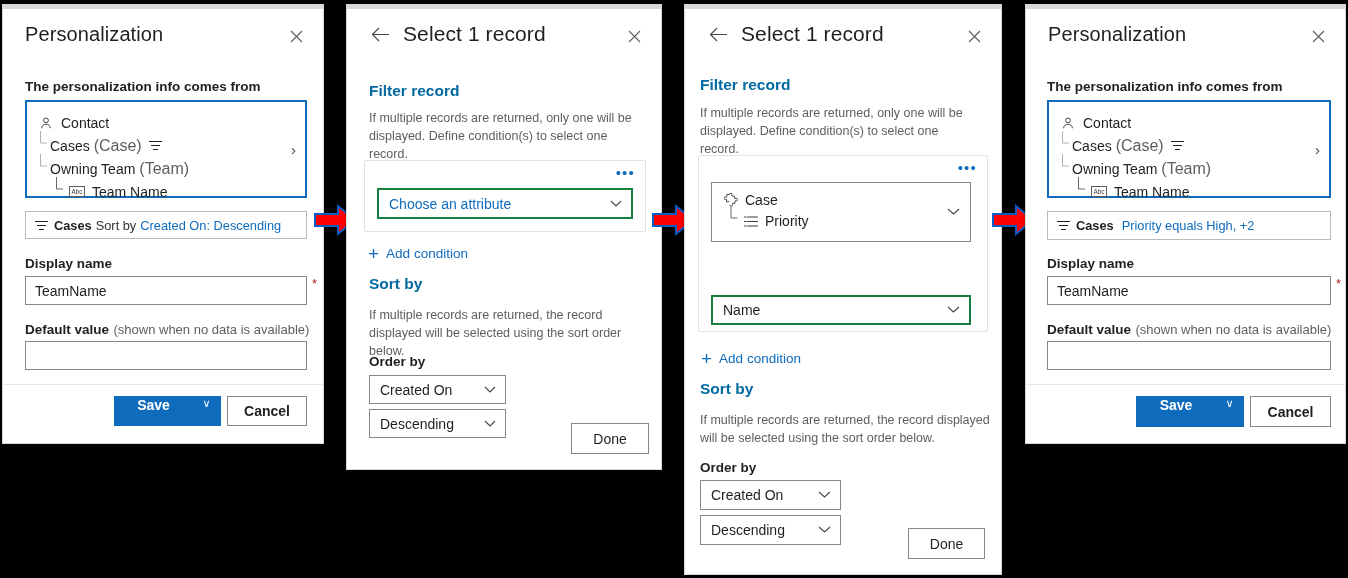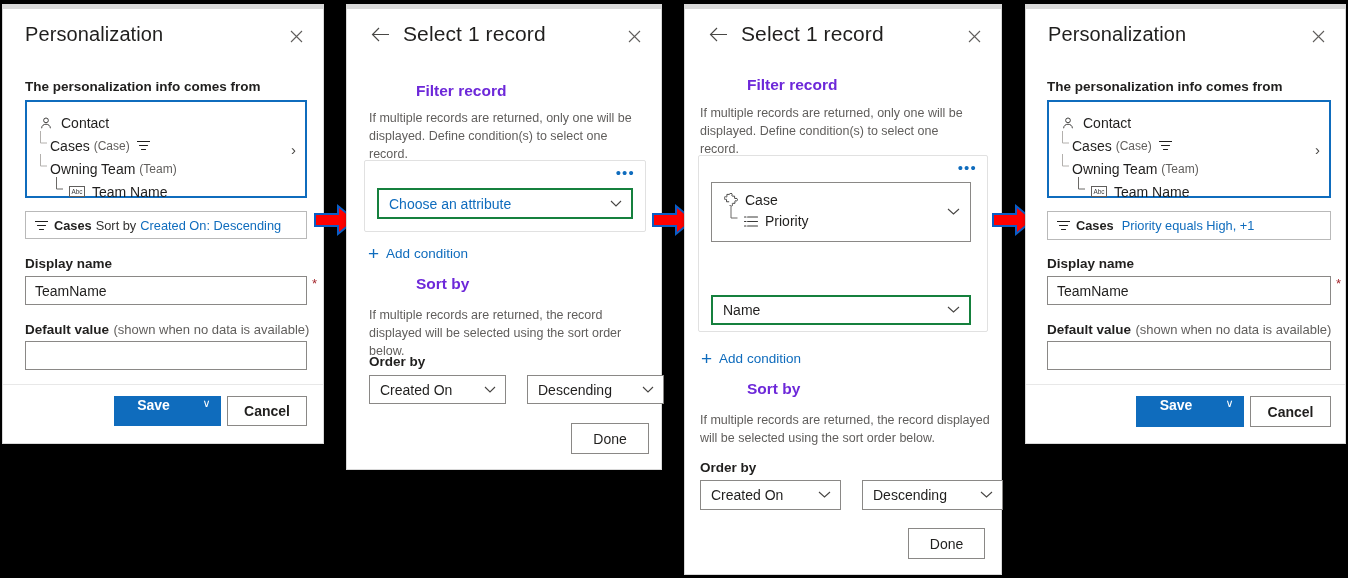--- a/index.html
+++ b/index.html
@@ -41,7 +41,7 @@
 
   
   .lbl{font-size:13.5px;color:#201f1e;font-weight:700;}
-  .sect-h{font-size:15.5px;color:#6d28d9;font-weight:700;margin-left:47px;}
+  .sect-h{font-size:15.5px;color:#0369a1;font-weight:700;}
   .desc{font-size:12.5px;color:#605e5c;line-height:1.45;font-weight:400;}
 
   

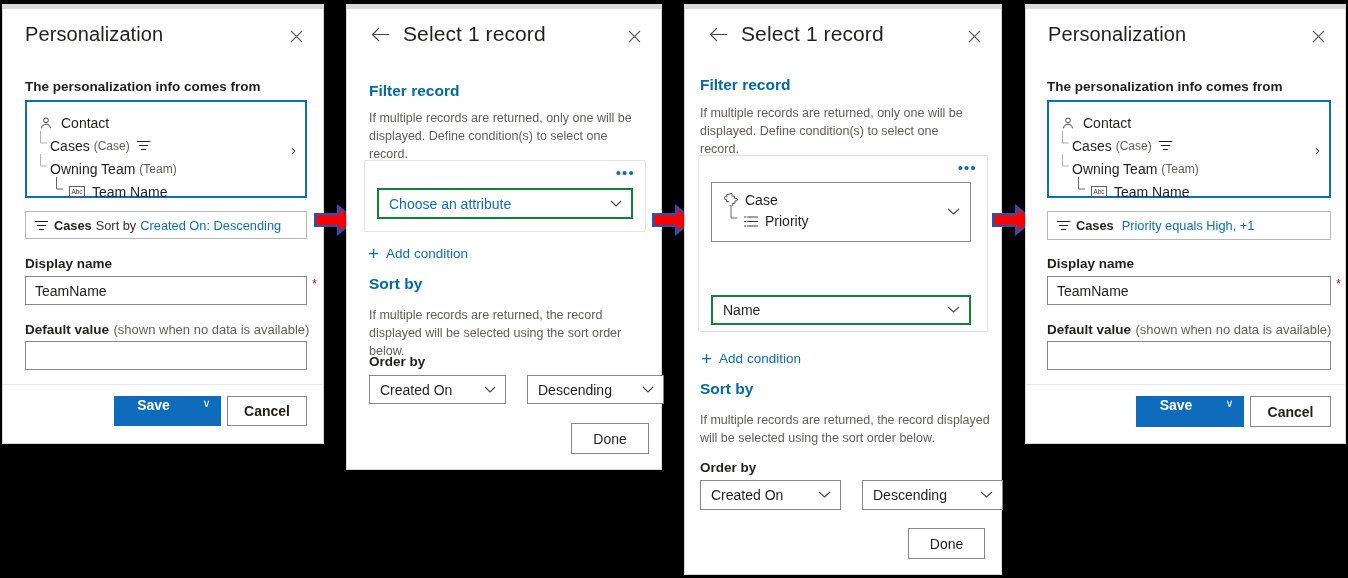--- a/index.html
+++ b/index.html
@@ -55,7 +55,7 @@
   }
   .tree-row{display:flex;align-items:center;height:23px;font-size:14px;color:#201f1e;white-space:nowrap;}
   .tree-row .ent{font-weight:400;}
-  .tree-row .paren{color:#605e5c;font-size:12px;margin-left:4px;}
+  .tree-row .paren{color:#605e5c;font-size:16px;margin-left:4px;}
   .tree-ico{width:17px;height:17px;margin-right:7px;flex:0 0 auto;display:flex;align-items:center;justify-content:center;color:#3b3a39;}
   .elbow{width:13px;flex:0 0 auto;color:#a19f9d;font-size:12px;display:flex;align-items:flex-start;justify-content:center;}
   .filter-ico{margin-left:7px;display:inline-flex;align-items:center;color:#201f1e;}

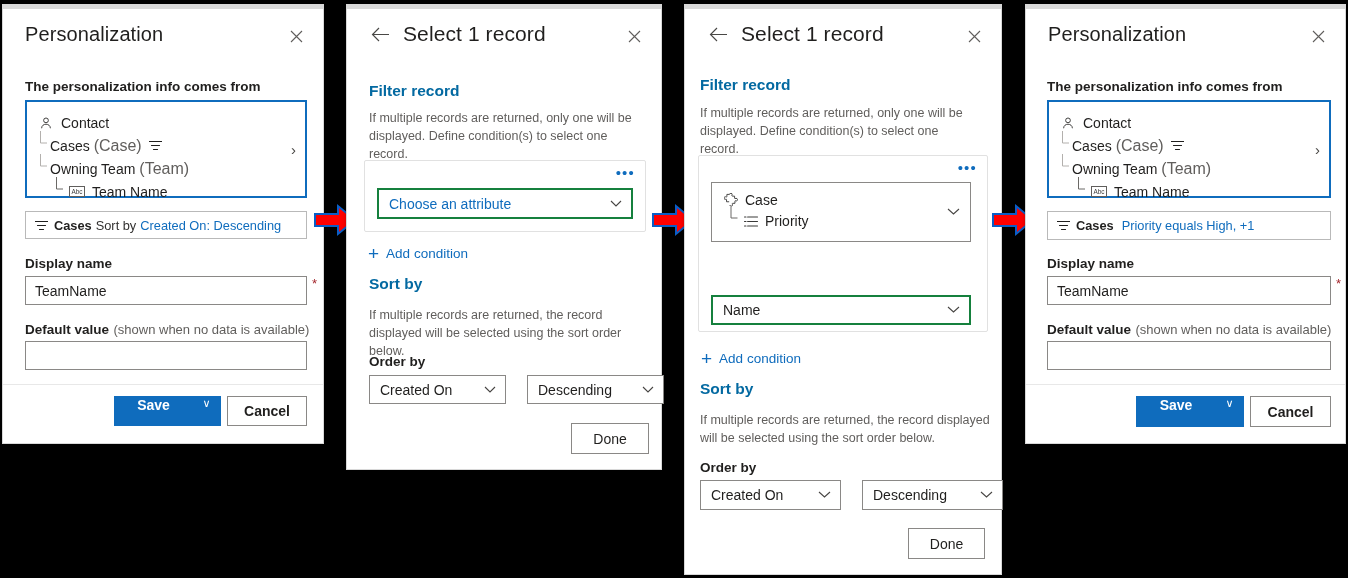--- a/index.html
+++ b/index.html
@@ -495,7 +495,7 @@
         </span>
         <span class="b">Cases</span>
         <span class="g"></span>
-        <span class="blue">Priority equals High, +1</span>
+        <span class="blue">Priority equals High, +2</span>
       </div>
 
       <div class="lbl" style="position:absolute;left:21px;top:251px;">Display name</div>

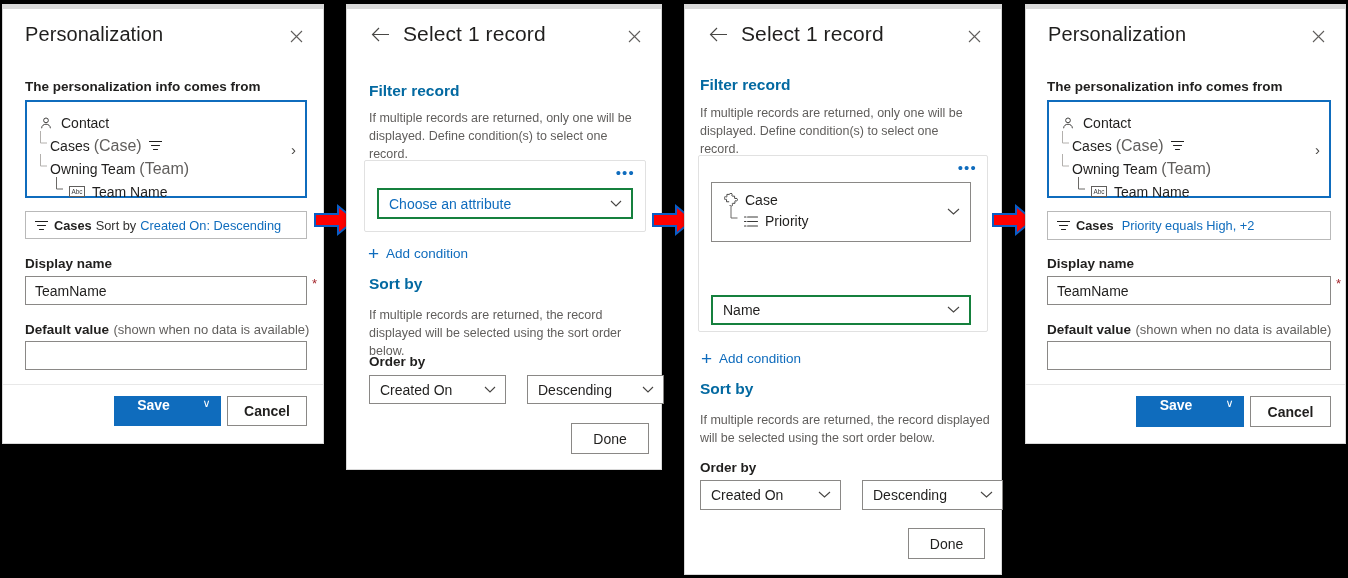--- a/index.html
+++ b/index.html
@@ -118,7 +118,7 @@
   
   .arrow{position:absolute;}
 
-  .orderby-row{display:flex;gap:21px;}
+  .orderby-row{display:flex;gap:5px;flex-direction:column;}
 </style>
 </head>
 <body>

